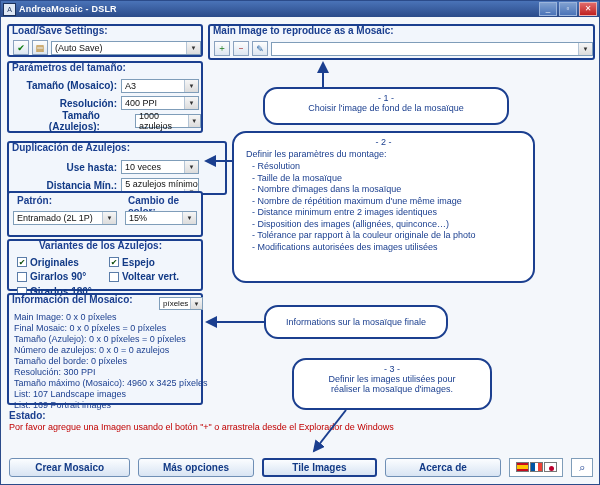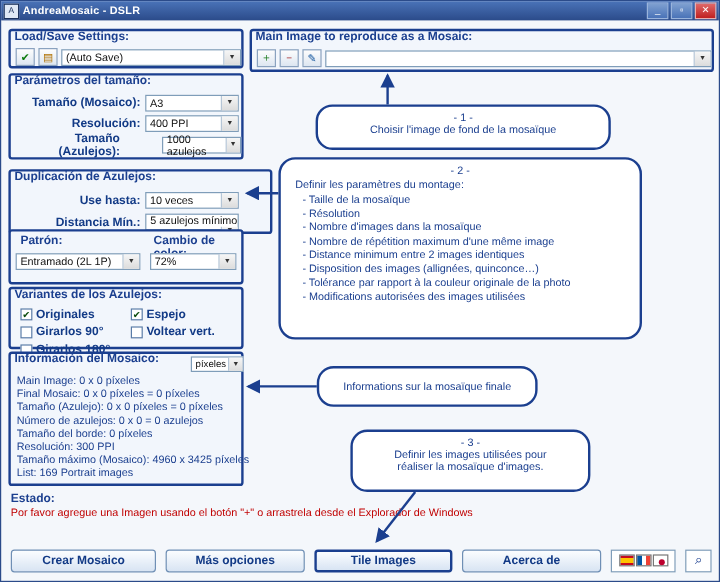--- a/index.html
+++ b/index.html
@@ -281,8 +281,8 @@
     <div class="ctitle">- 2 -</div>
     <div style="margin-top:2px;margin-left:4px;">Definir les paramètres du montage:</div>
     <ul>
+      <li>- Résolution</li>
       <li>- Taille de la mosaïque</li>
-      <li>- Résolution</li>
       <li>- Nombre d'images dans la mosaïque</li>
       <li>- Nombre de répétition maximum d'une même image</li>
       <li>- Distance minimum entre 2 images identiques</li>

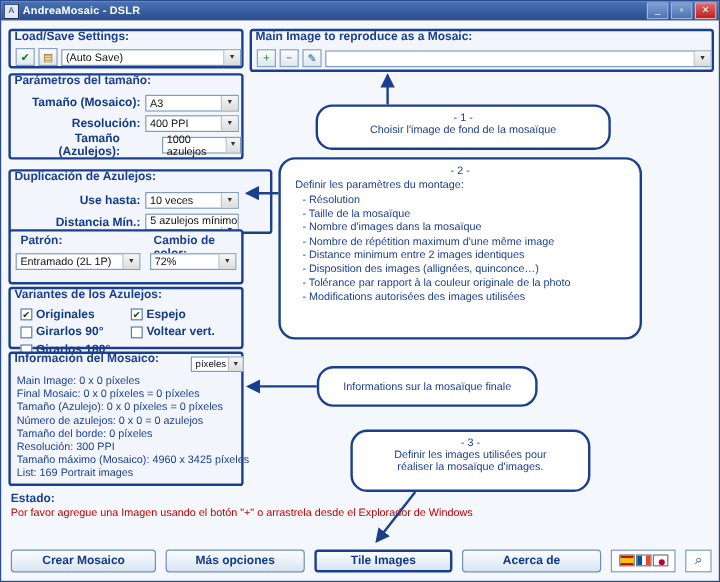--- a/index.html
+++ b/index.html
@@ -212,7 +212,7 @@
       <span class="arrow">▼</span>
     </div>
     <div class="combo" style="position:absolute;left:116px;top:18px;width:72px;">
-      <span>72%</span>
+      <span>15%</span>
       <span class="arrow">▼</span>
     </div>
   </div>

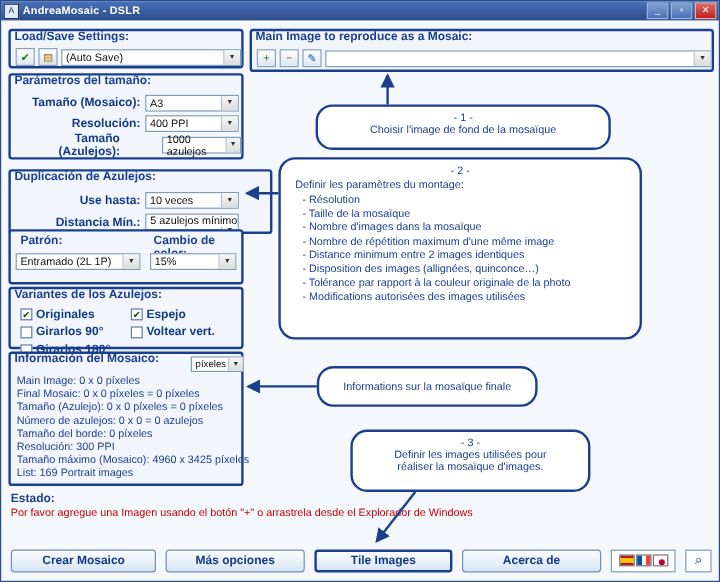--- a/index.html
+++ b/index.html
@@ -218,7 +218,7 @@
   </div>
 
   <div class="gb" style="left:6px;top:238px;width:196px;height:52px;">
-    <div class="sec-head" style="padding:0 0 0 3px;margin-top:-1px;">Variantes de los Azulejos:</div>
+    <div class="sec-head" style="padding:0 0 0 3px;margin-top:-1px;margin-left:27px;">Variantes de los Azulejos:</div>
     <div style="position:absolute;left:8px;top:15px;width:182px;">
       <div style="display:flex;height:12px;">
         <div class="chk" style="width:92px;">

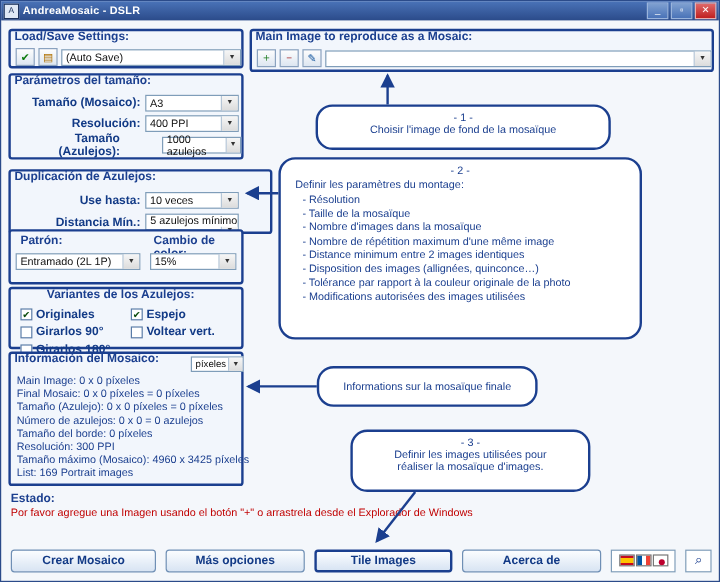--- a/index.html
+++ b/index.html
@@ -263,6 +263,7 @@
       <div class="info-line">Tamaño del borde: 0 píxeles</div>
       <div class="info-line">Resolución: 300 PPI</div>
       <div class="info-line">Tamaño máximo (Mosaico): 4960 x 3425 píxeles</div>
+      <div class="info-line">List: 107 Landscape images</div>
       <div class="info-line">List: 169 Portrait images</div>
     </div>
   </div>

